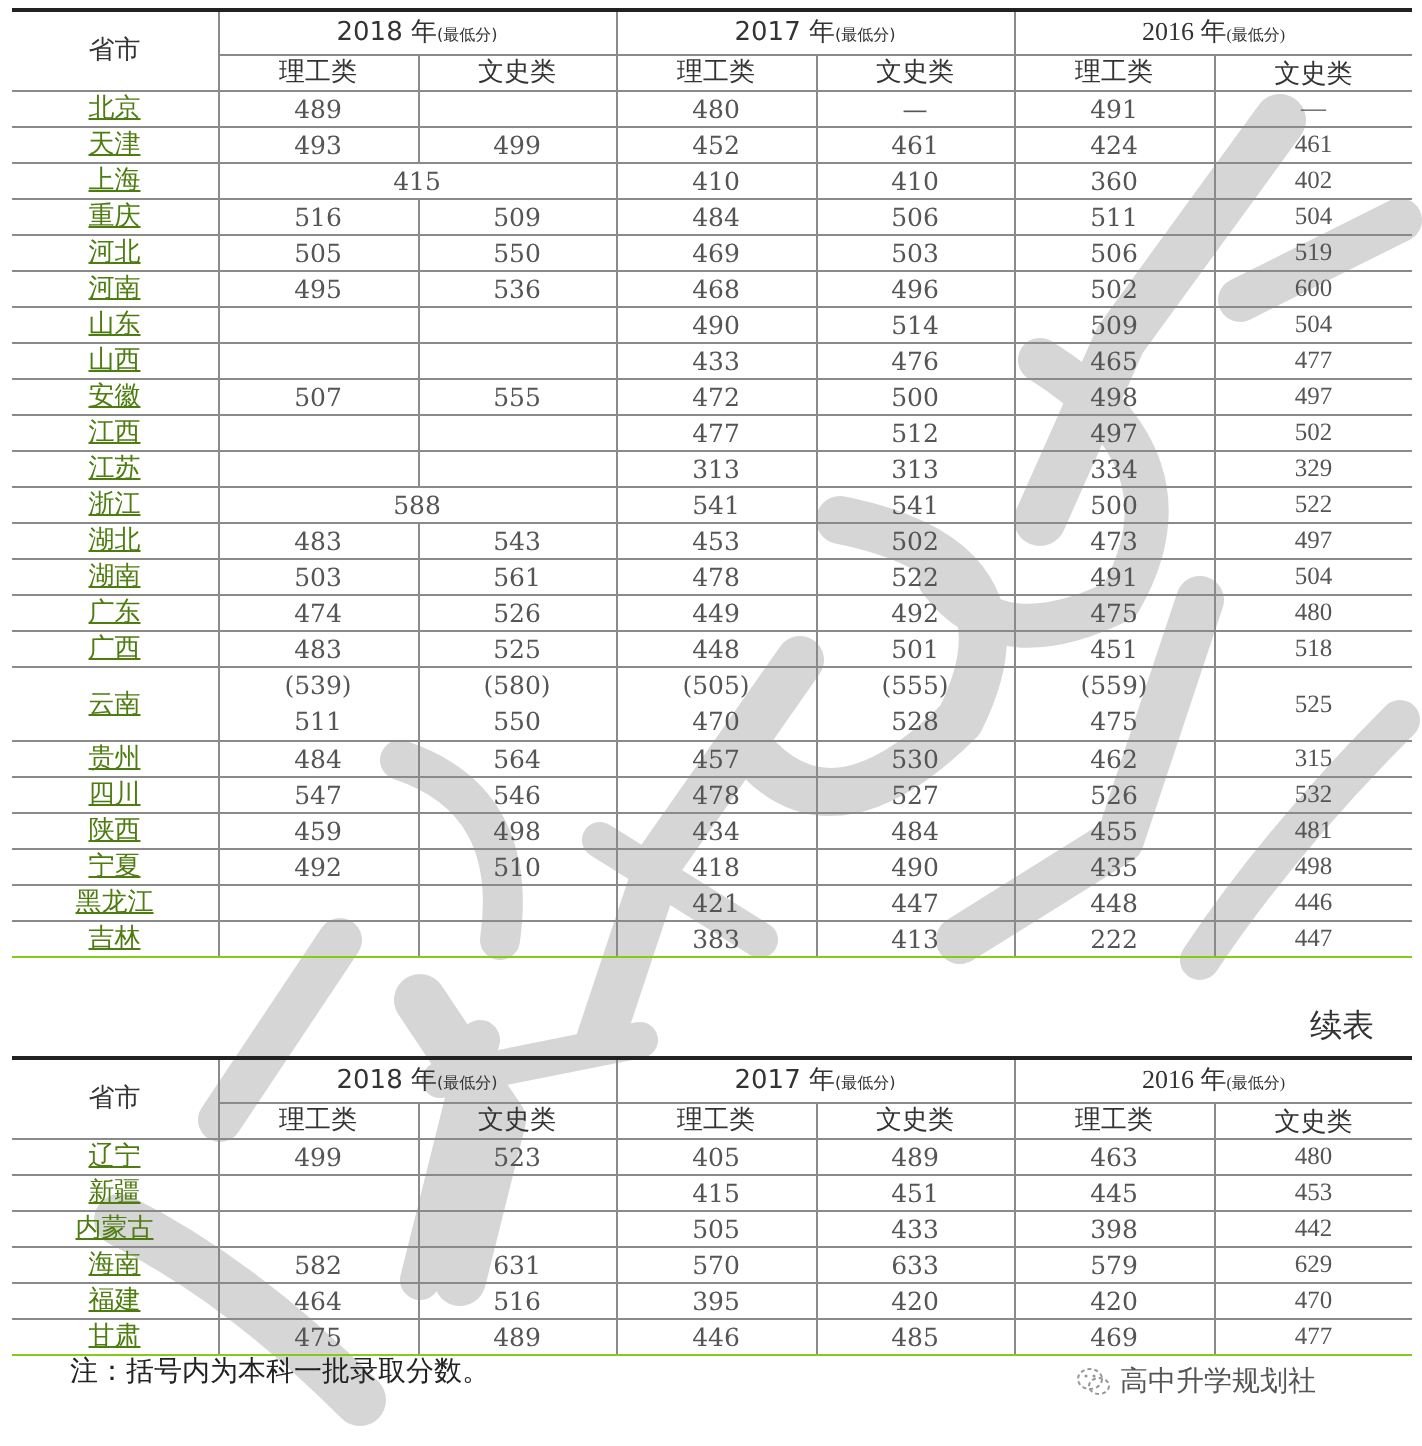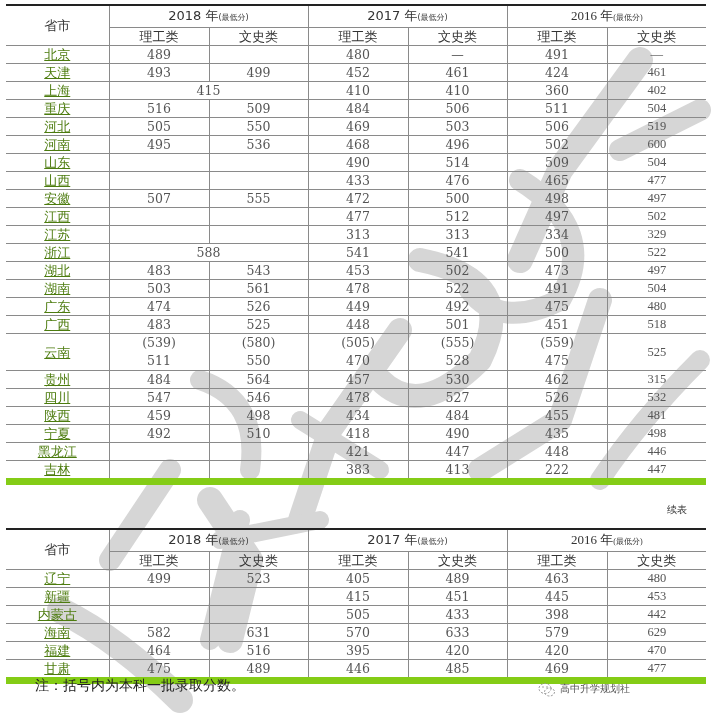--- a/index.html
+++ b/index.html
@@ -24,7 +24,7 @@
   }
   th { font-family: "DejaVu Sans", "Liberation Sans", sans-serif; font-size: 13px; color: #333; }
   tr.top-rule td, tr.top-rule th { border-top: 2px solid #222; }
-  tr.bottom-rule td { border-bottom: 7px solid #84cc16; }
+  tr.bottom-rule td { border-bottom: 1px solid #84cc16; }
   td:first-child, th:first-child { border-left: none; }
   td:last-child, th:last-child { border-right: none; font-family: Liberation Serif, serif; }
   .year-head { font-size: 13px; height: 19px; line-height: 19px; margin-left: 48px; }

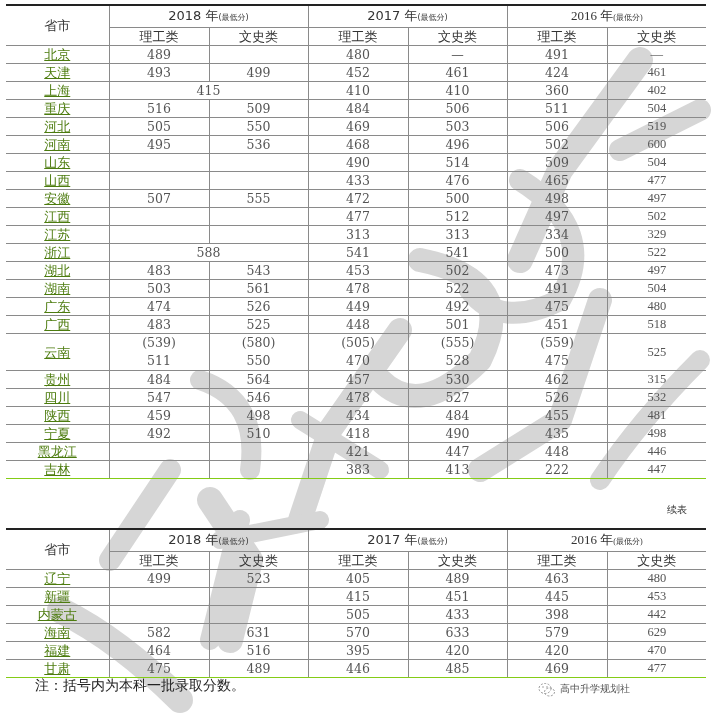--- a/index.html
+++ b/index.html
@@ -38,7 +38,7 @@
   .cont-label {
     position: absolute; top: 503px; right: 24px; z-index: 1;
     font-family: "DejaVu Sans", "Liberation Sans", sans-serif;
-    font-size: 10px; color: #333;
+    font-size: 16px; color: #333;
   }
   .note {
     position: absolute; top: 677px; left: 35px; z-index: 1;

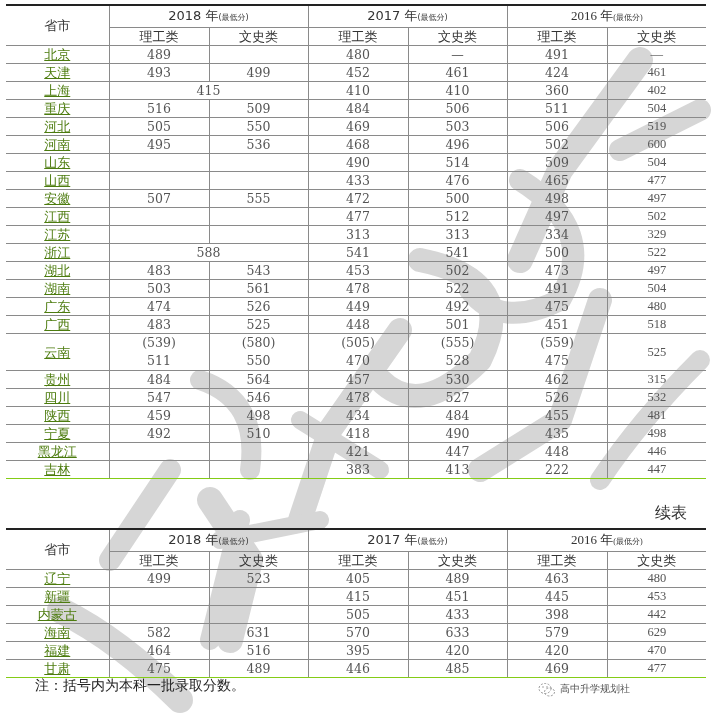--- a/index.html
+++ b/index.html
@@ -48,7 +48,7 @@
   .brand {
     position: absolute; top: 682px; left: 538px; z-index: 1;
     font-family: "DejaVu Sans", "Liberation Sans", sans-serif;
-    font-size: 10px; color: #555; display: flex; gap: 4px;
+    font-size: 14px; color: #555; display: flex; align-items: center; gap: 4px;
   }
   .brand svg { width: 18px; height: 16px; }
 </style>

